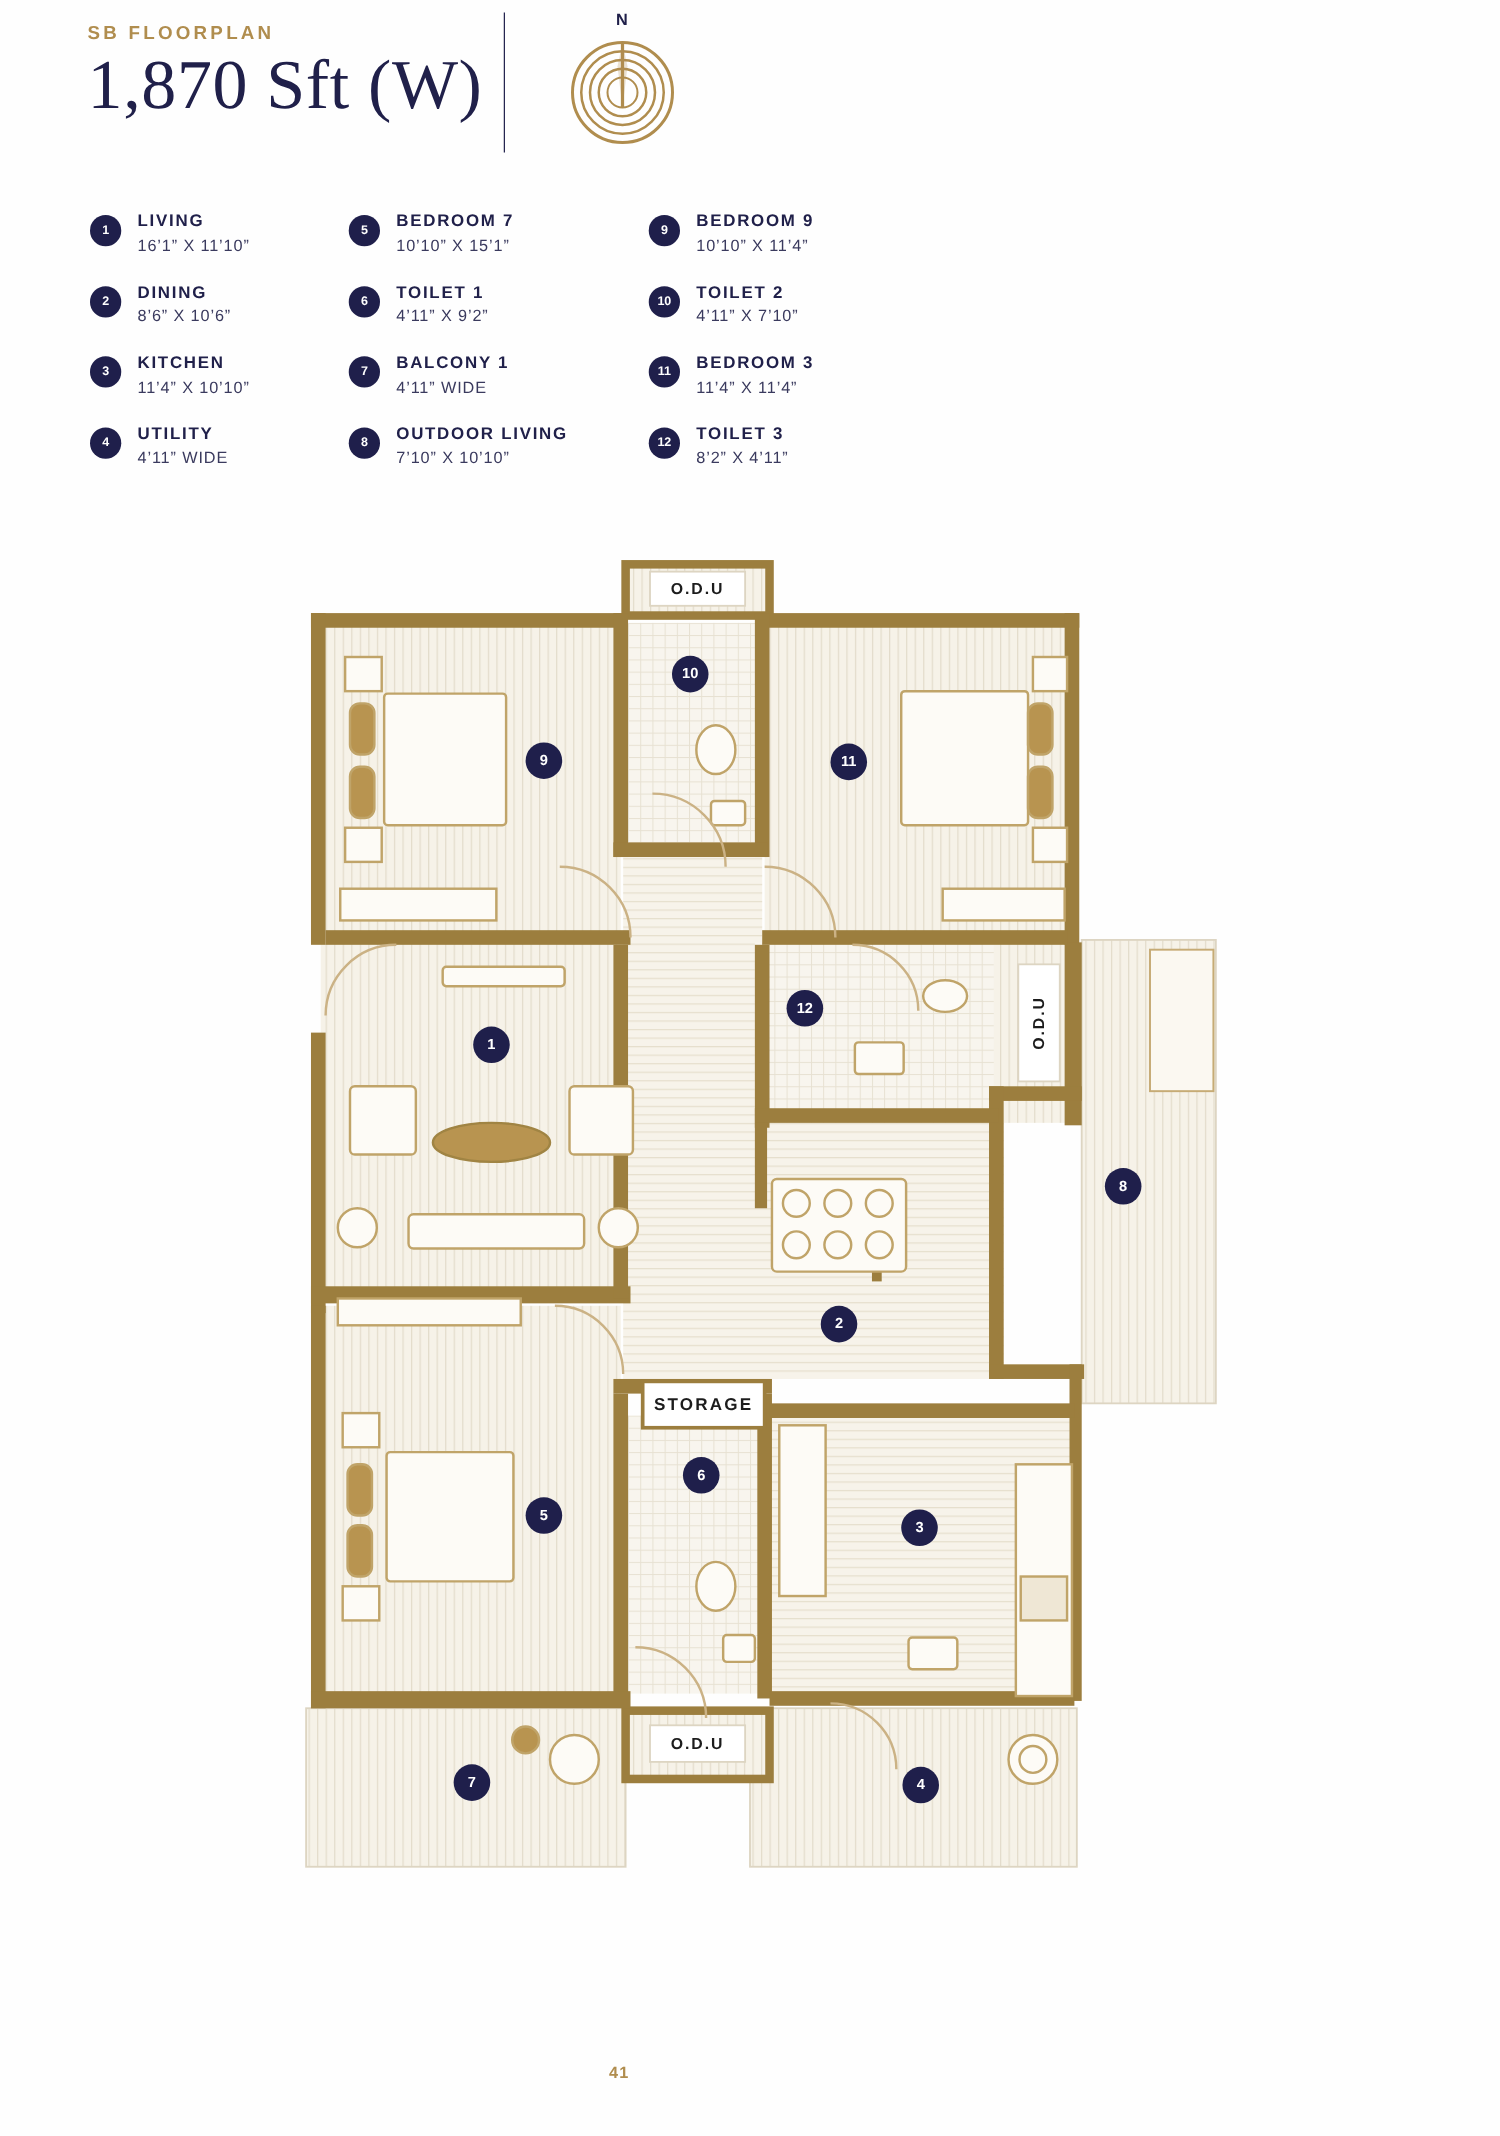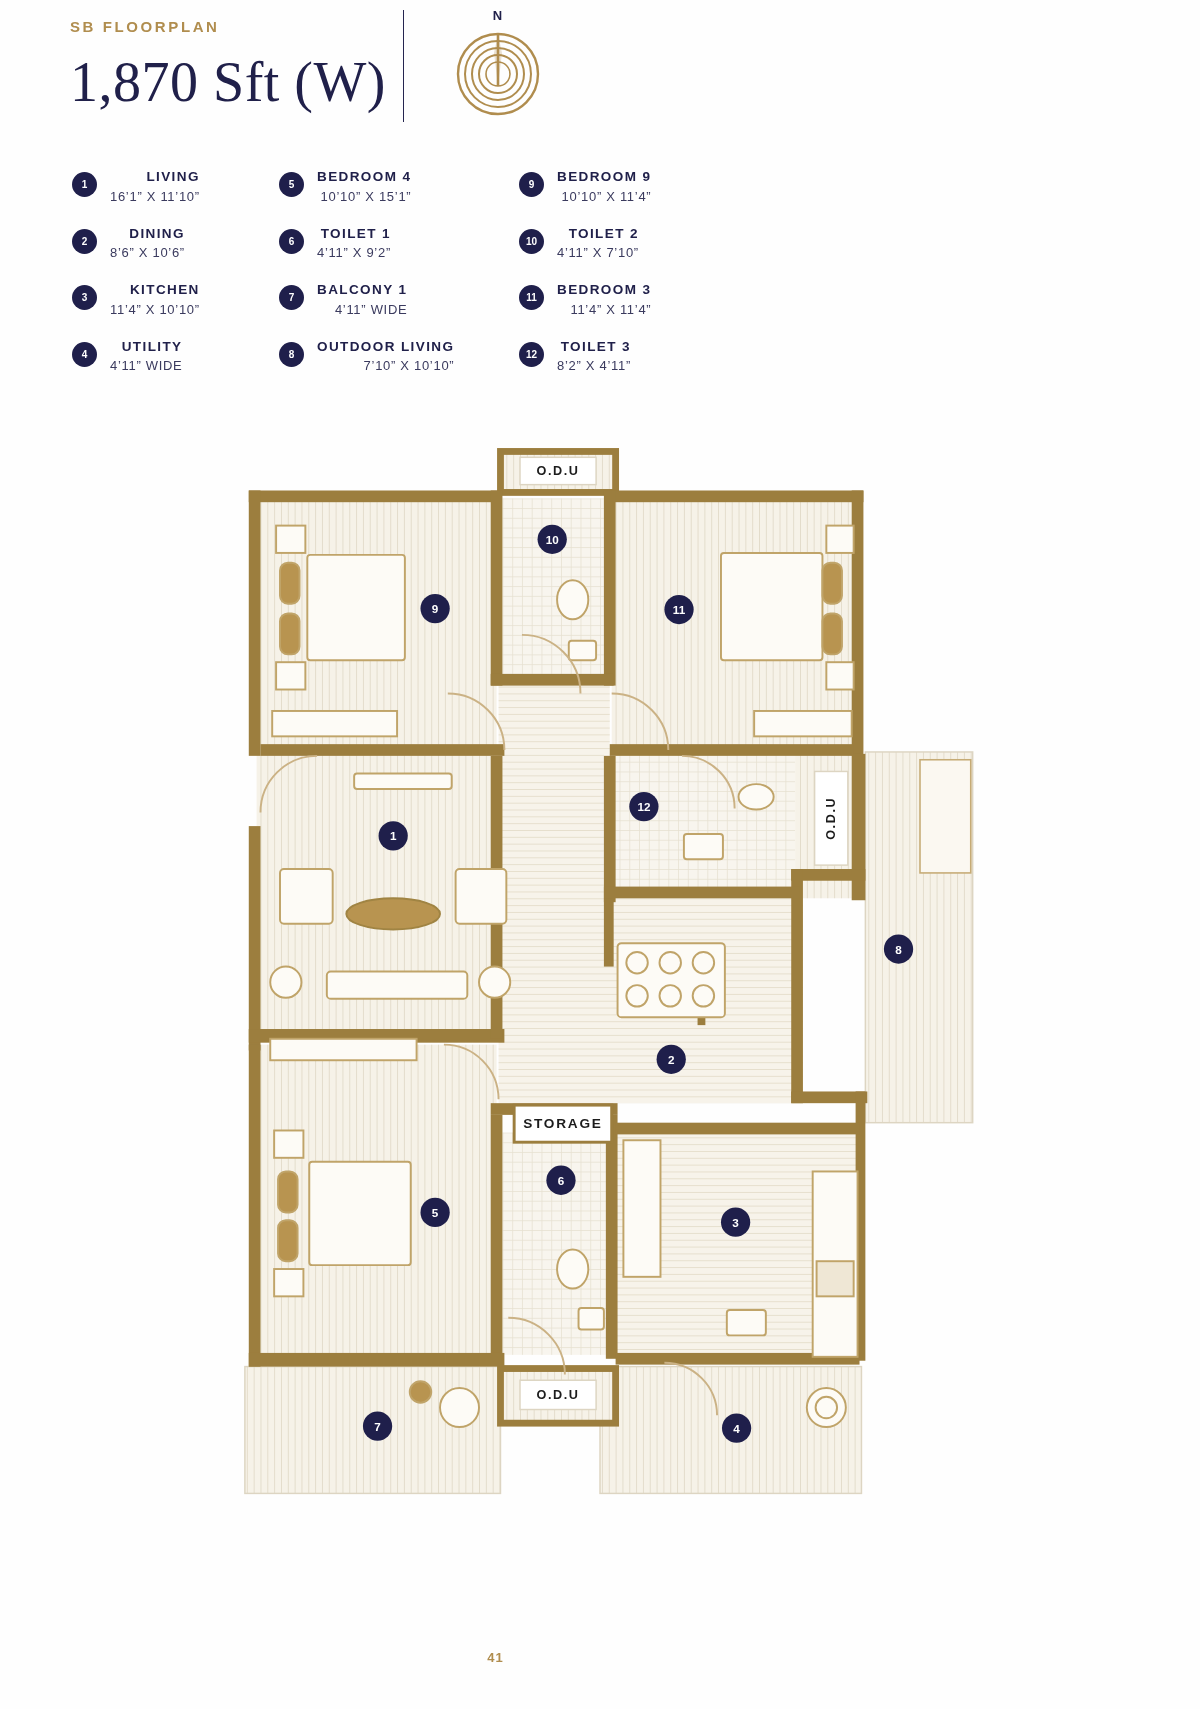--- a/index.html
+++ b/index.html
@@ -18,7 +18,7 @@
     color:#b08d4e; font-family:"Liberation Sans", sans-serif;
   }
   .title {
-    margin-top: 18px;
+    margin-top: 4px;
     font-family: "Liberation Serif", serif;
     font-size: 56px; line-height:1.05; font-weight:400;
     color:#20204a; letter-spacing:0.5px;

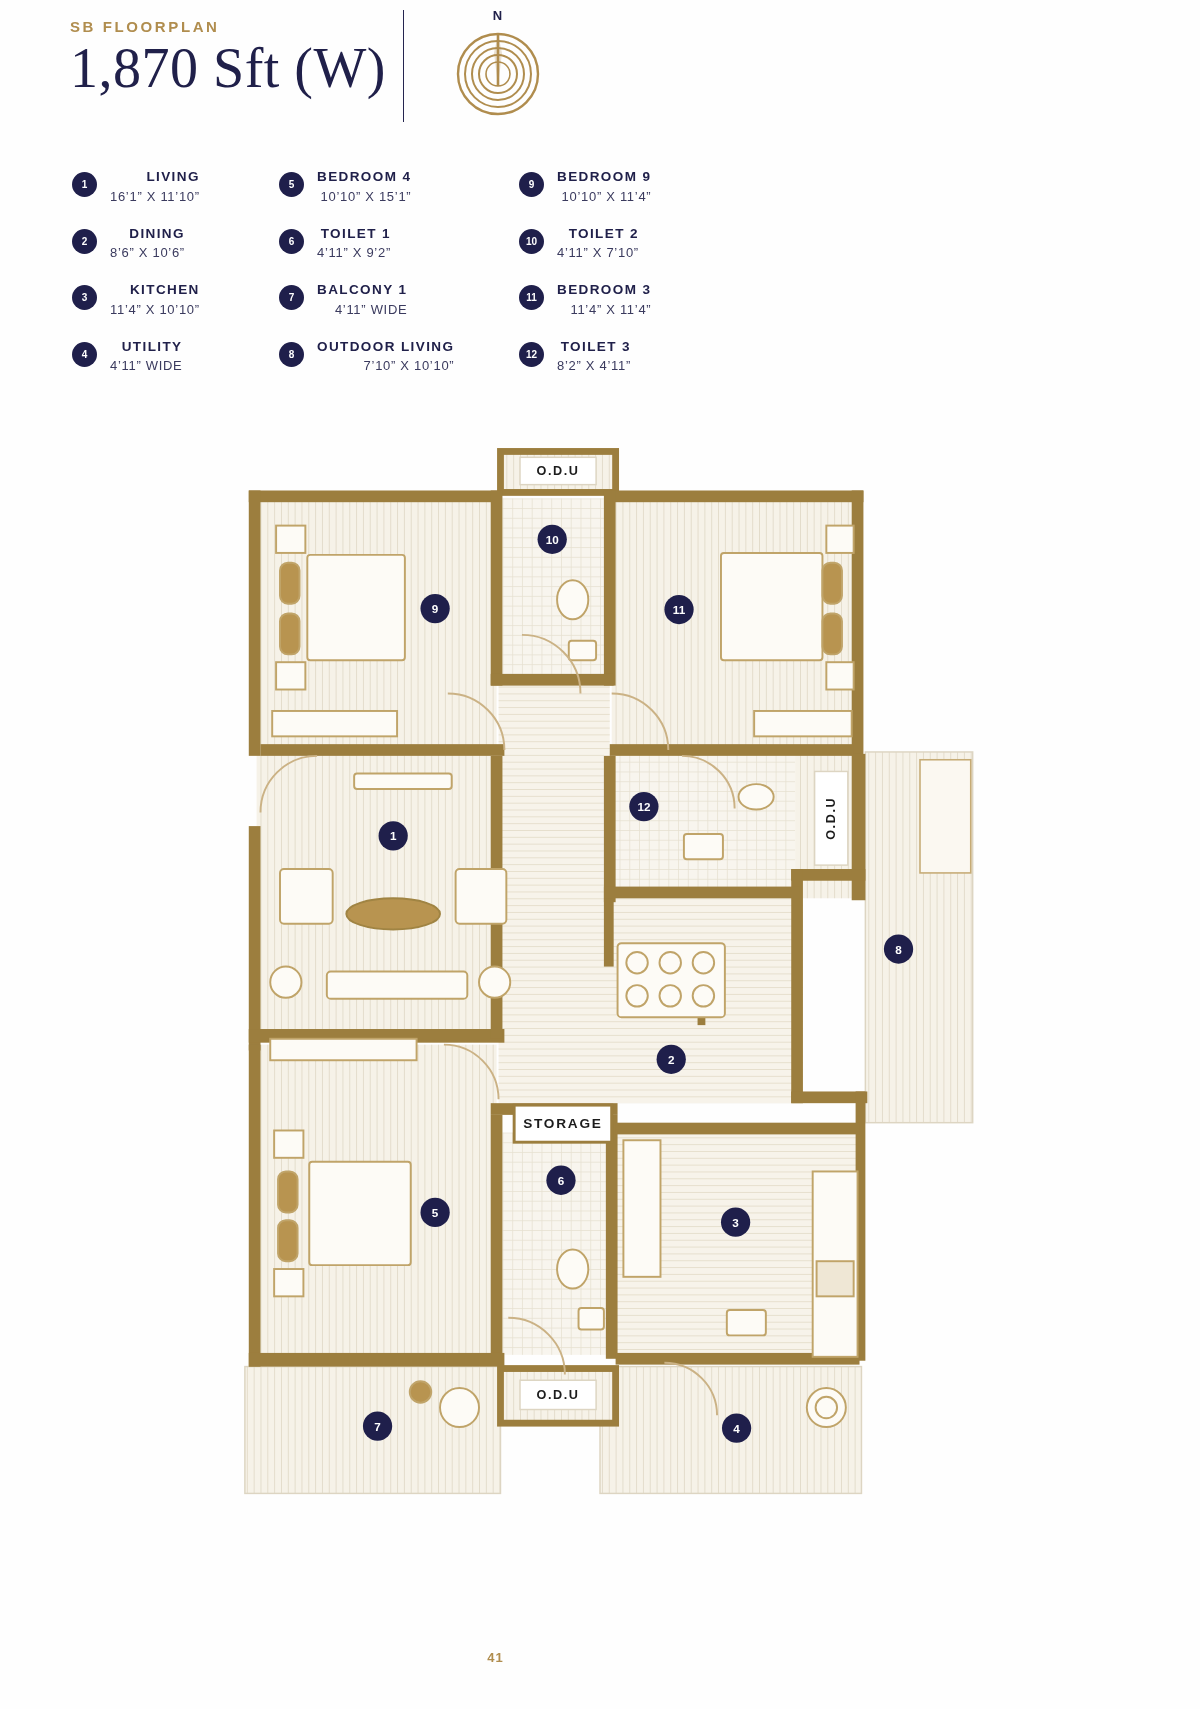--- a/index.html
+++ b/index.html
@@ -45,7 +45,7 @@
     display:flex; align-items:center; justify-content:center;
     margin-top:4px;
   }
-  .legend-text { margin-left:13px;text-align:right; }
+  .legend-text { margin-left:13px; }
   .legend-name {
     font-size:13.5px; font-weight:700; letter-spacing:1.4px;
     color:#20204a; line-height:1.3;

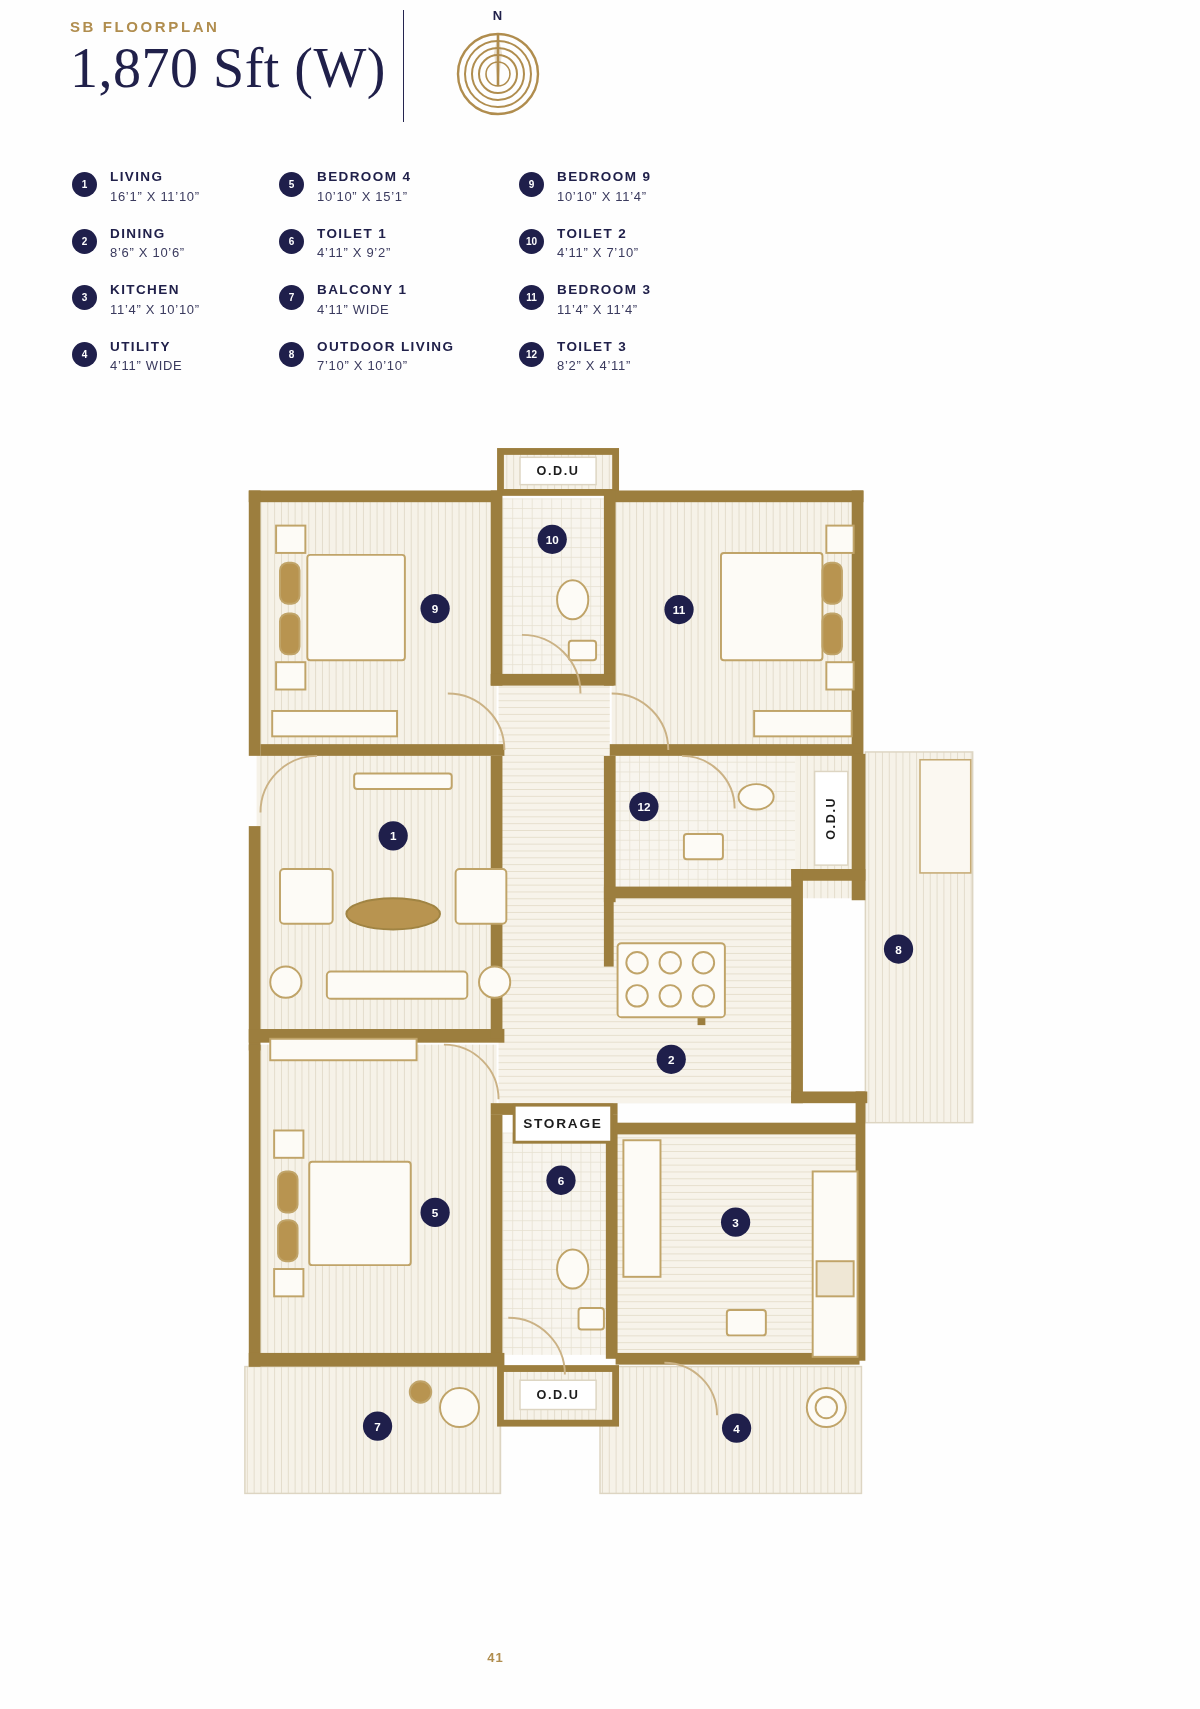--- a/index.html
+++ b/index.html
@@ -122,7 +122,7 @@
       <div class="legend-item">
         <div class="badge">5</div>
         <div class="legend-text">
-          <div class="legend-name">BEDROOM 4</div>
+          <div class="legend-name">BEDROOM 7</div>
           <div class="legend-dim">10’10” X 15’1”</div>
         </div>
       </div>

